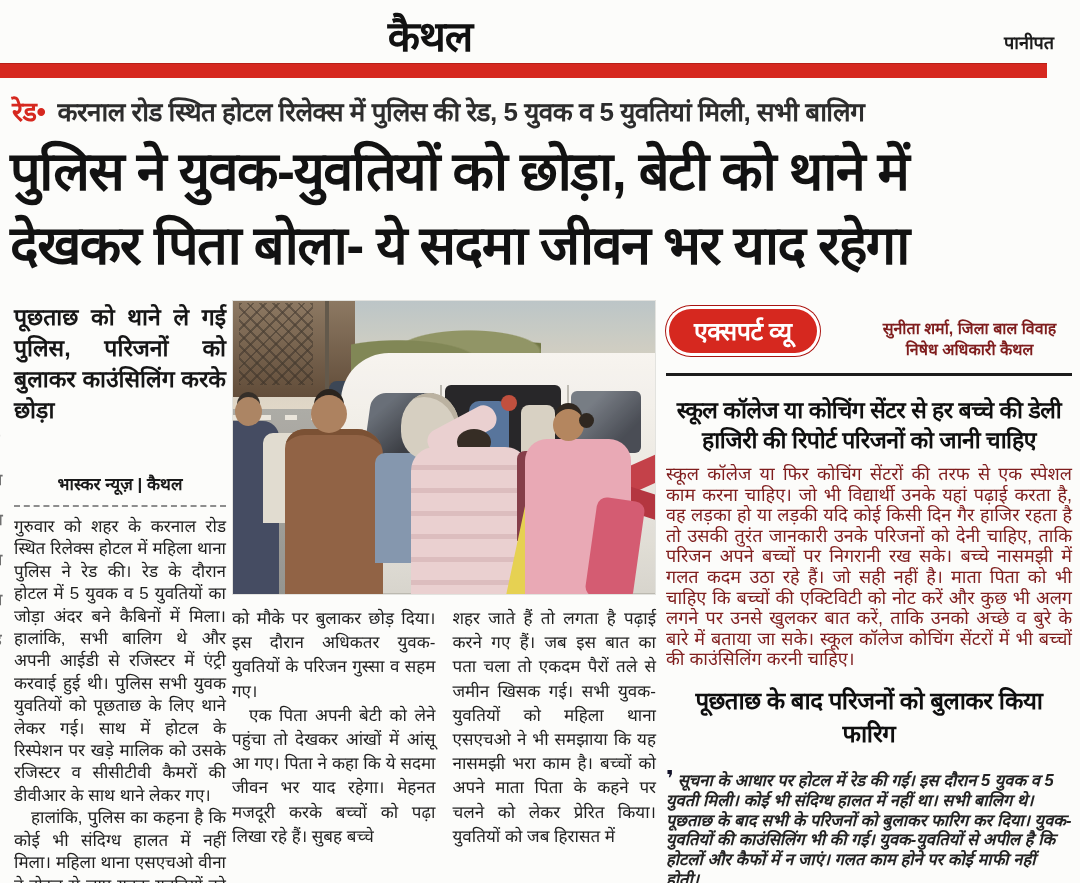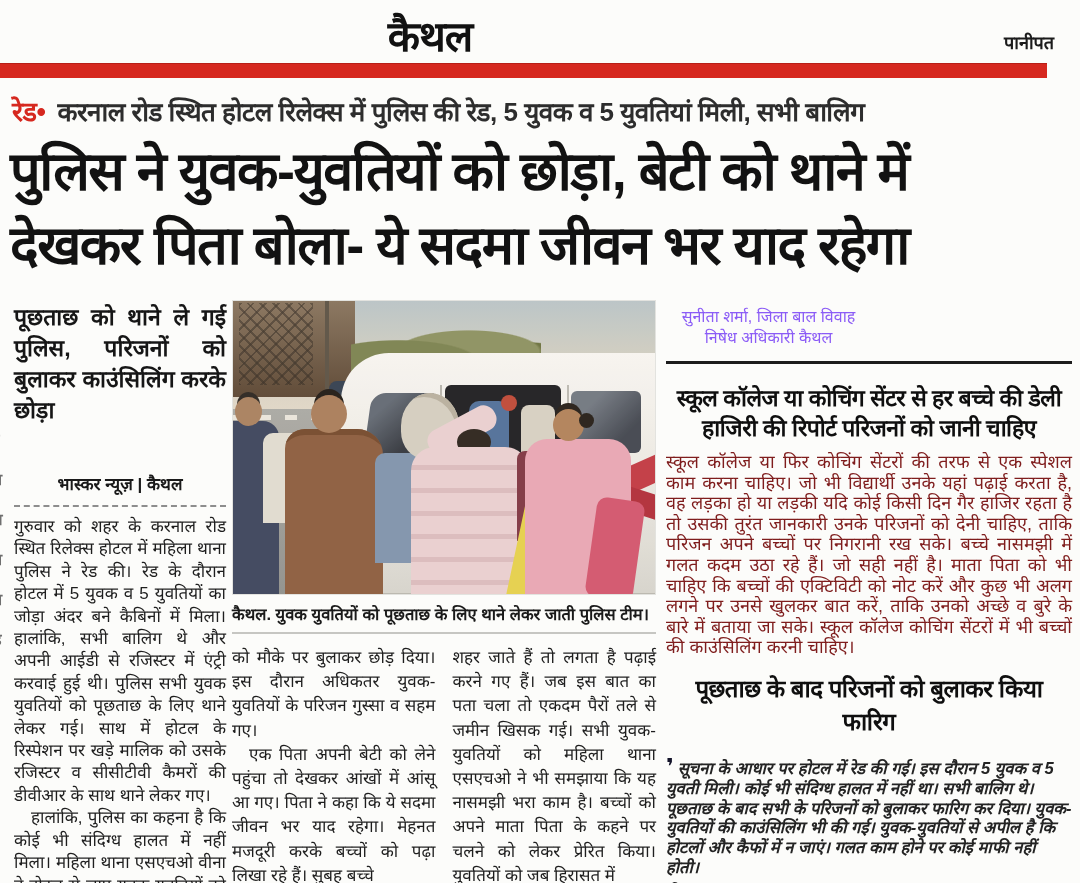--- a/index.html
+++ b/index.html
@@ -226,6 +226,7 @@
 
   <div class="col-right">
     <div class="ev-head">
+      <div class="ev-badge">एक्सपर्ट व्यू</div>
       <div class="ev-byline">
         <div>सुनीता शर्मा, जिला बाल विवाह</div>
         <div>निषेध अधिकारी कैथल</div>

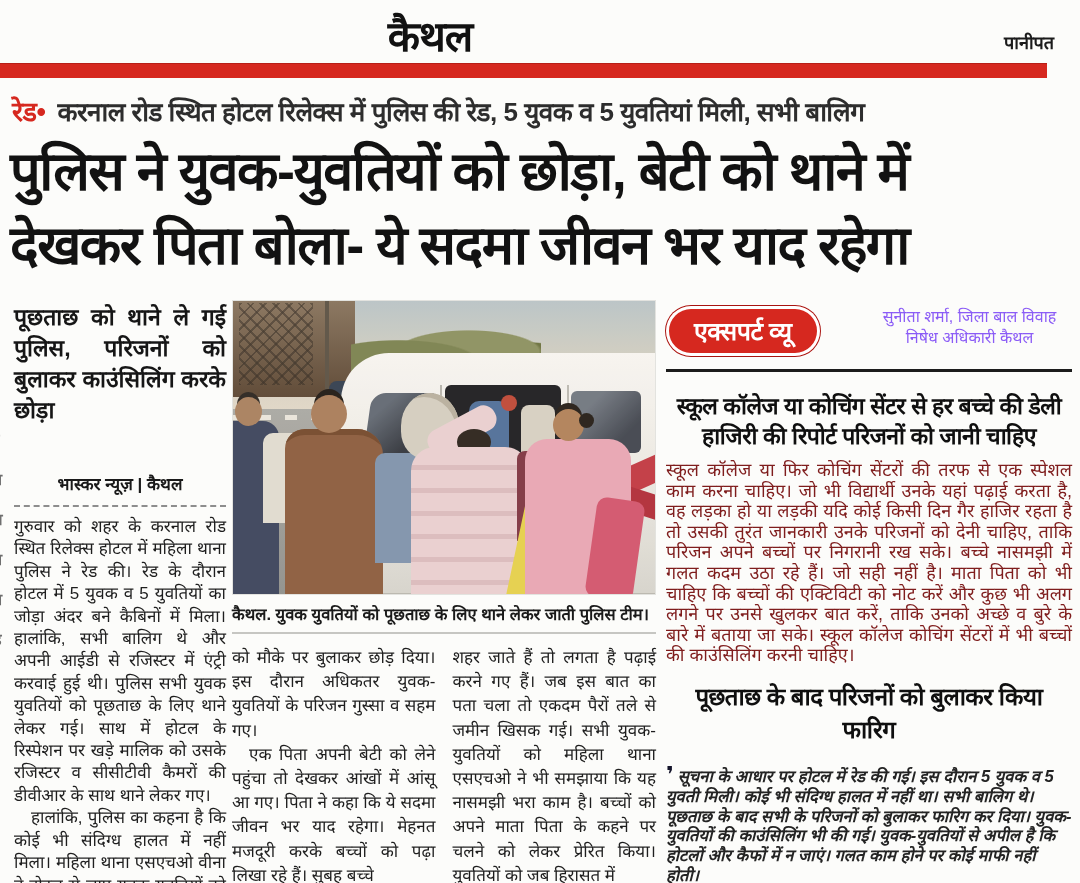--- a/index.html
+++ b/index.html
@@ -120,8 +120,8 @@
   .ev-badge  { background:#d6281f; color:#fff; font-weight:bold; font-size:25px;
                padding:7px 28px 9px; border-radius:30px; letter-spacing:-0.5px;
                box-shadow:0 0 0 3px #fff inset, 0 0 0 1px #a81410; }
-  .ev-byline { width:205px; text-align:center; font-weight:normal; font-size:16px;
-               line-height:21px; color:#8b5cf6; margin-top:0; }
+  .ev-byline { width:205px; text-align:center; font-weight:bold; font-size:16px;
+               line-height:21px; color:#7f1d1d; margin-top:12px; }
   .ev-rule   { border-top:3px solid #1c1c1c; margin:13px 0 8px; }
   .ev-heading{ text-align:center; font-size:23px; font-weight:bold; line-height:30px;
                color:#0f0f0f; letter-spacing:-0.5px;margin-top:19px; }

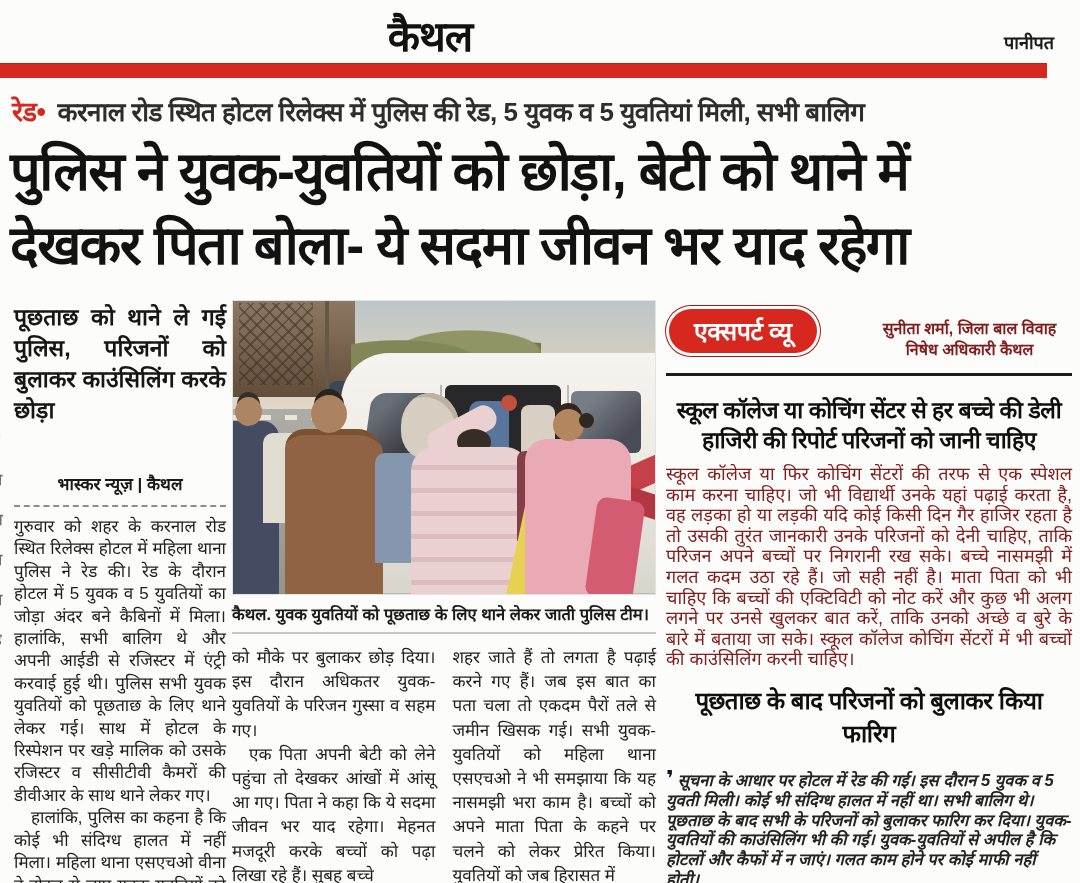--- a/index.html
+++ b/index.html
@@ -212,7 +212,6 @@
       <div class="ph-f7bun"></div>
       <div class="ph-tone"></div>
     </div>
-    <div class="caption">कैथल. युवक युवतियों को पूछताछ के लिए थाने लेकर जाती पुलिस टीम।</div>
     <div class="mid-cols">
       <div class="mid-col">
         <p>को मौके पर बुलाकर छोड़ दिया। इस दौरान अधिकतर युवक-युवतियों के परिजन गुस्सा व सहम गए।</p>

